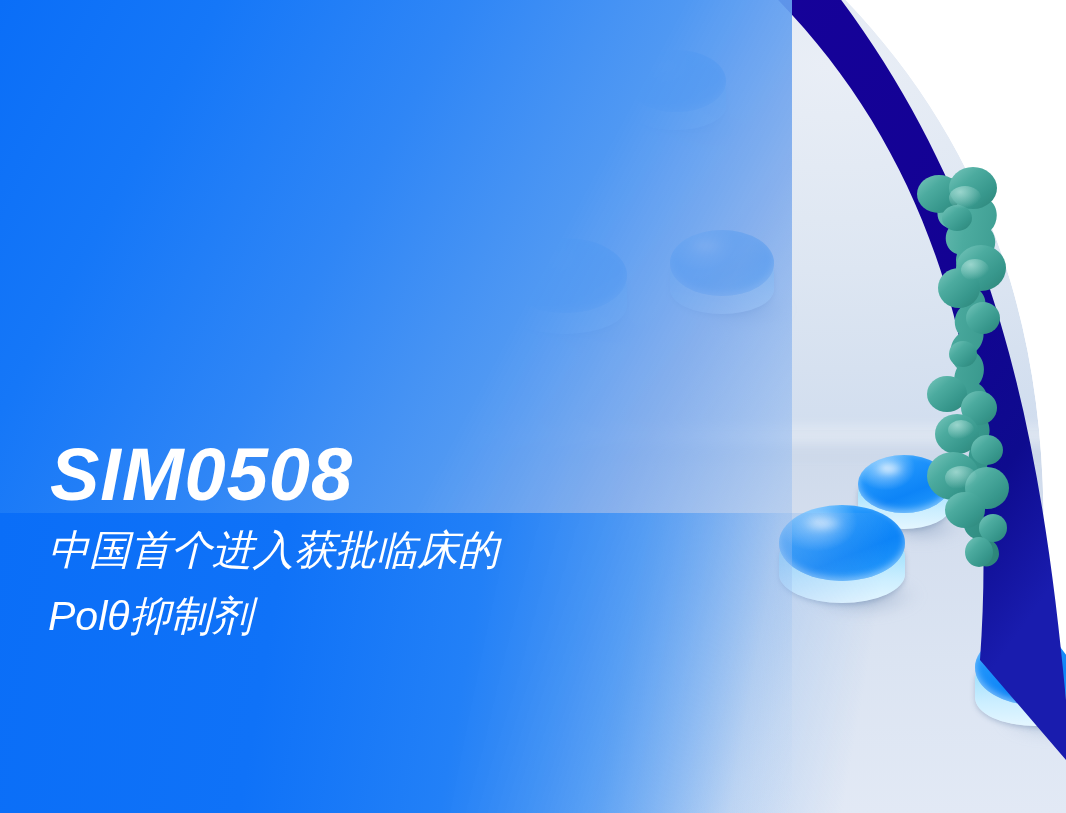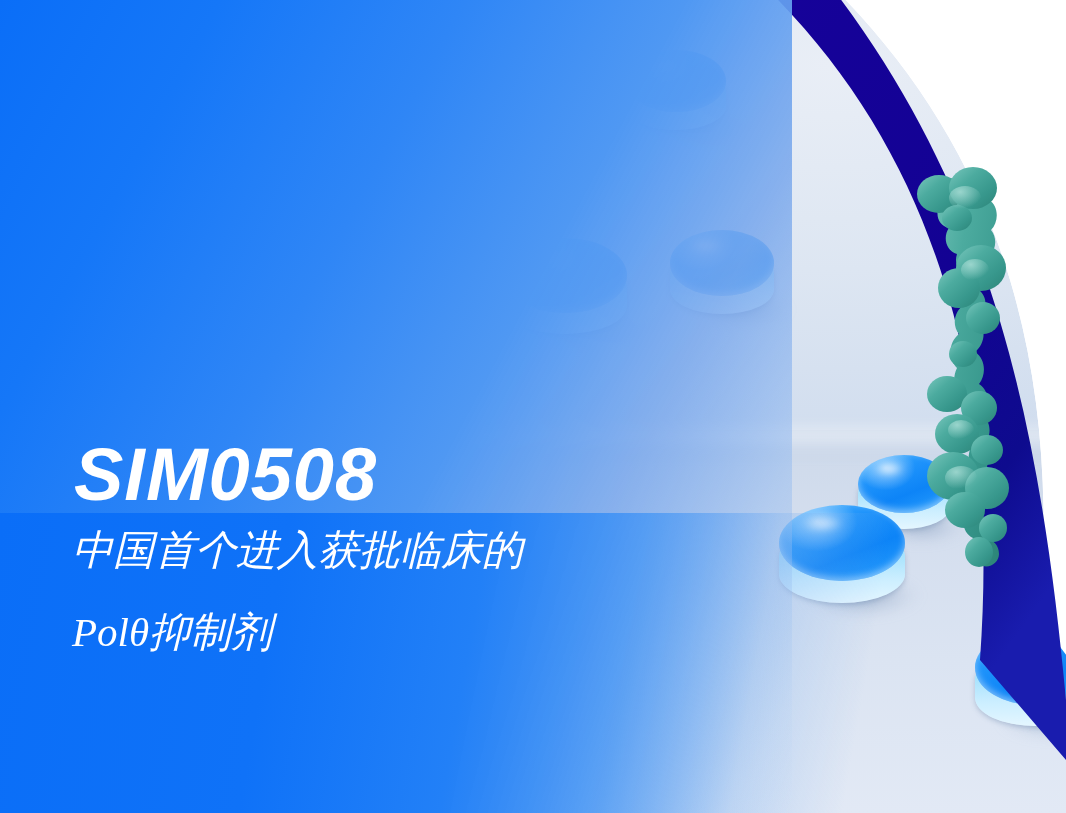--- a/index.html
+++ b/index.html
@@ -107,7 +107,7 @@
   }
 
   
-  .text-block{position:absolute;left:72px;top:438px;}
+  .text-block{position:absolute;left:48px;top:438px;}
   .headline{
     font-family:"Liberation Sans","DejaVu Sans",sans-serif;
     font-style:italic;font-weight:bold;

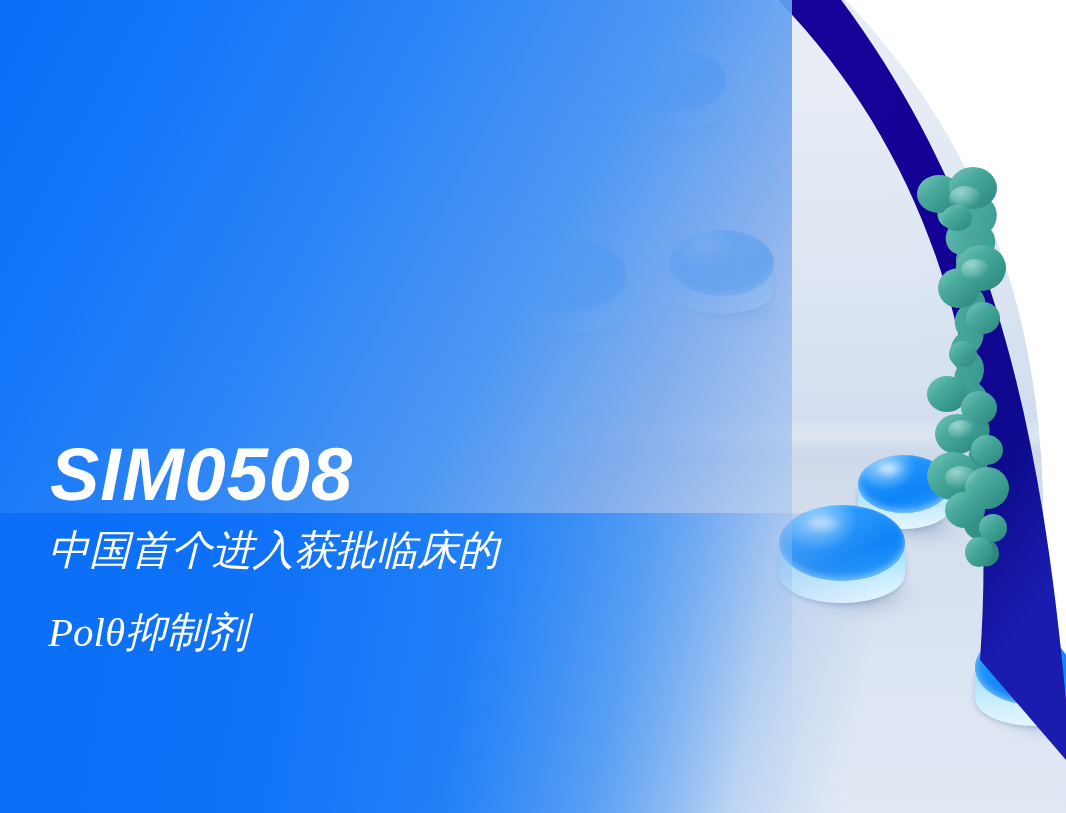--- a/index.html
+++ b/index.html
@@ -125,7 +125,7 @@
     white-space:nowrap;
     margin:0;
   }
-  .subline.l2{margin-top:18px;font-family:Liberation Serif, serif;}
+  .subline.l2{margin-top:2px;}
 </style>
 </head>
 <body>

